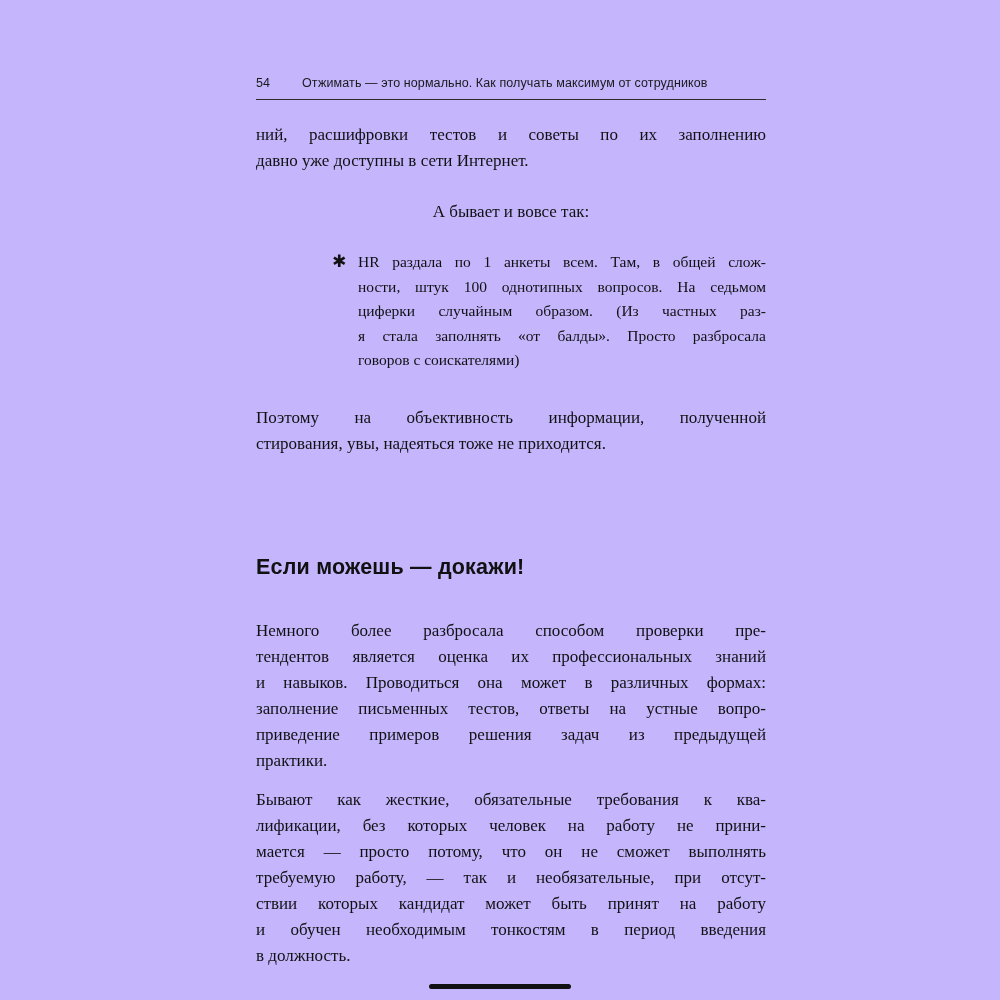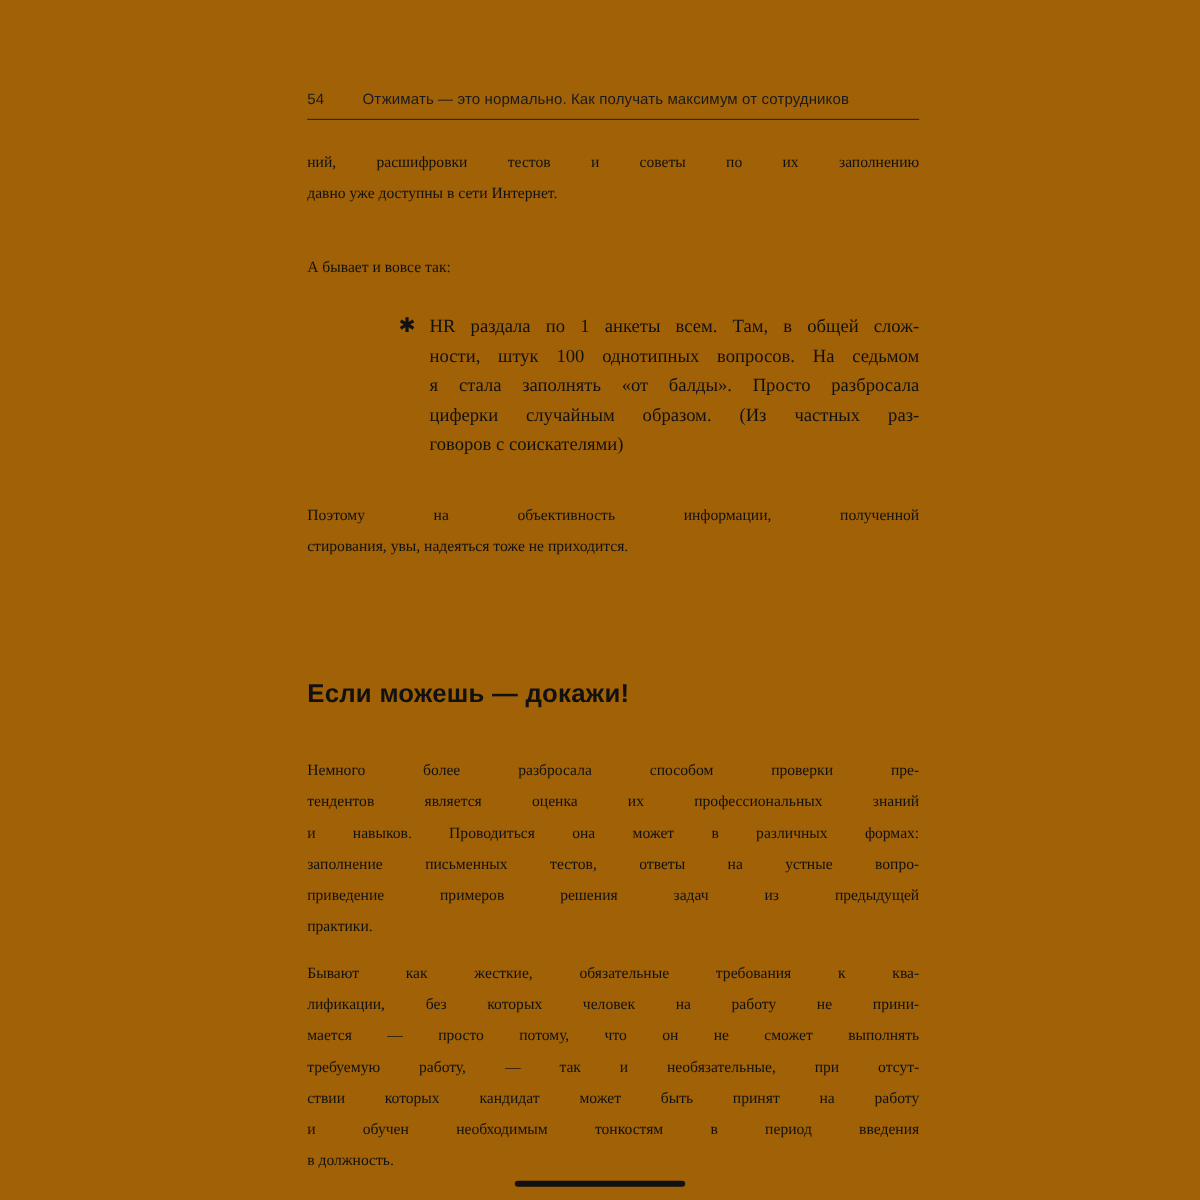--- a/index.html
+++ b/index.html
@@ -16,7 +16,7 @@
     position: relative;
     width: 1000px;
     height: 1000px;
-    background: #a16207;
+    background: #c4b5fd;
   }
   .content {
     position: absolute;

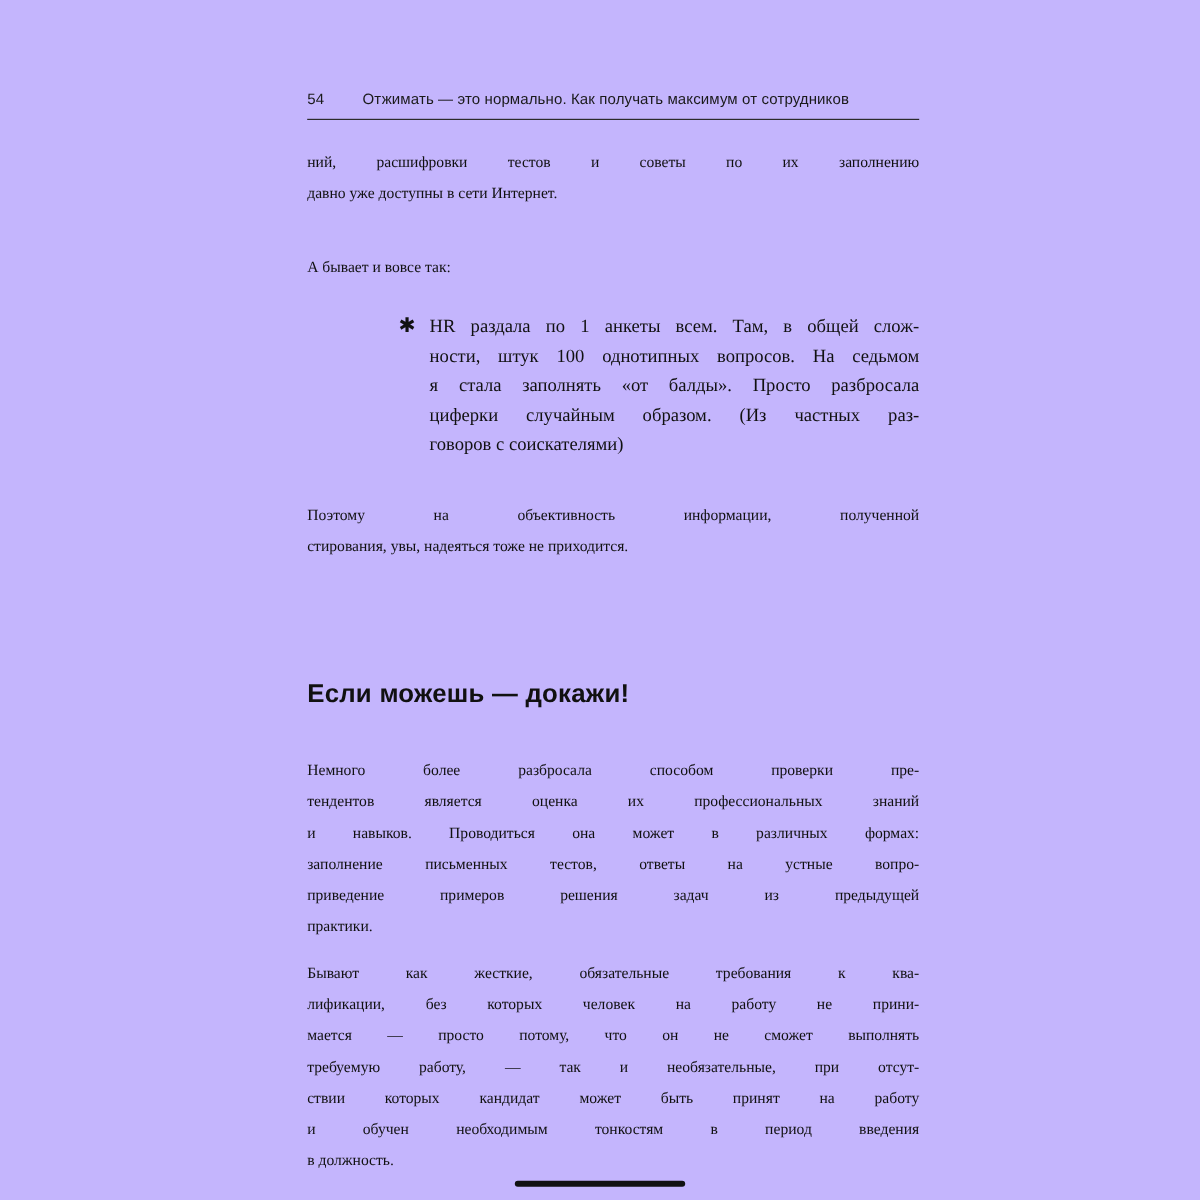--- a/index.html
+++ b/index.html
@@ -41,7 +41,7 @@
   }
   
   .bodytext {
-    font-size: 13px;
+    font-size: 17px;
     line-height: 26px;
   }
   .line {

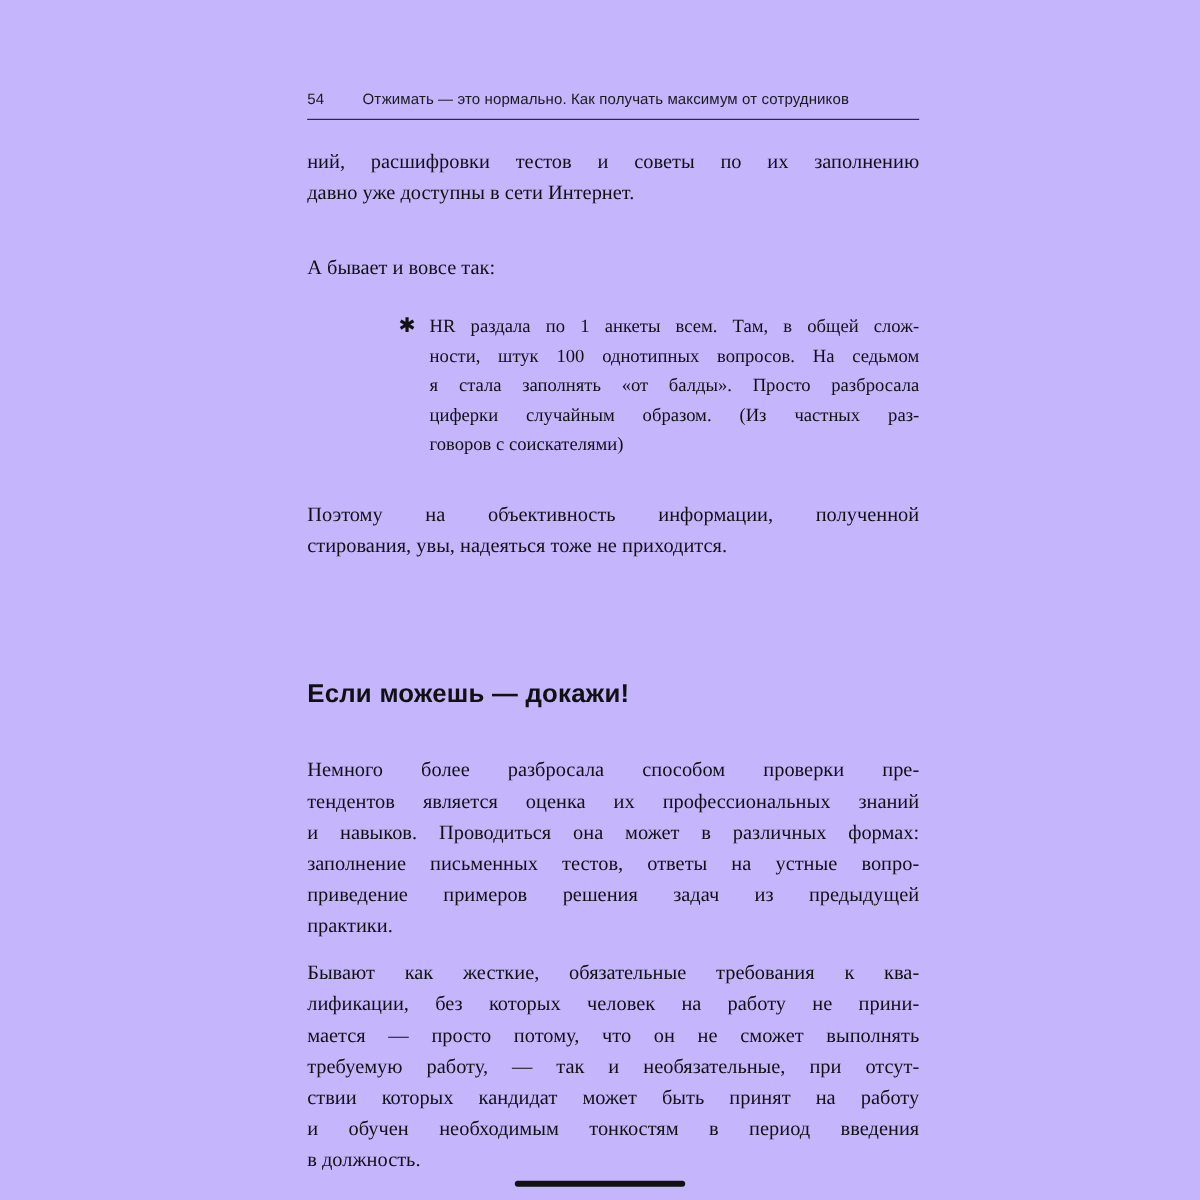--- a/index.html
+++ b/index.html
@@ -54,8 +54,8 @@
   }
   .intro { margin-top: 22px; }
   .lead-in {
-    margin-top: 36px;
-    text-align: left;
+    margin-top: 25px;
+    text-align: center;
   }
   
   .quote {

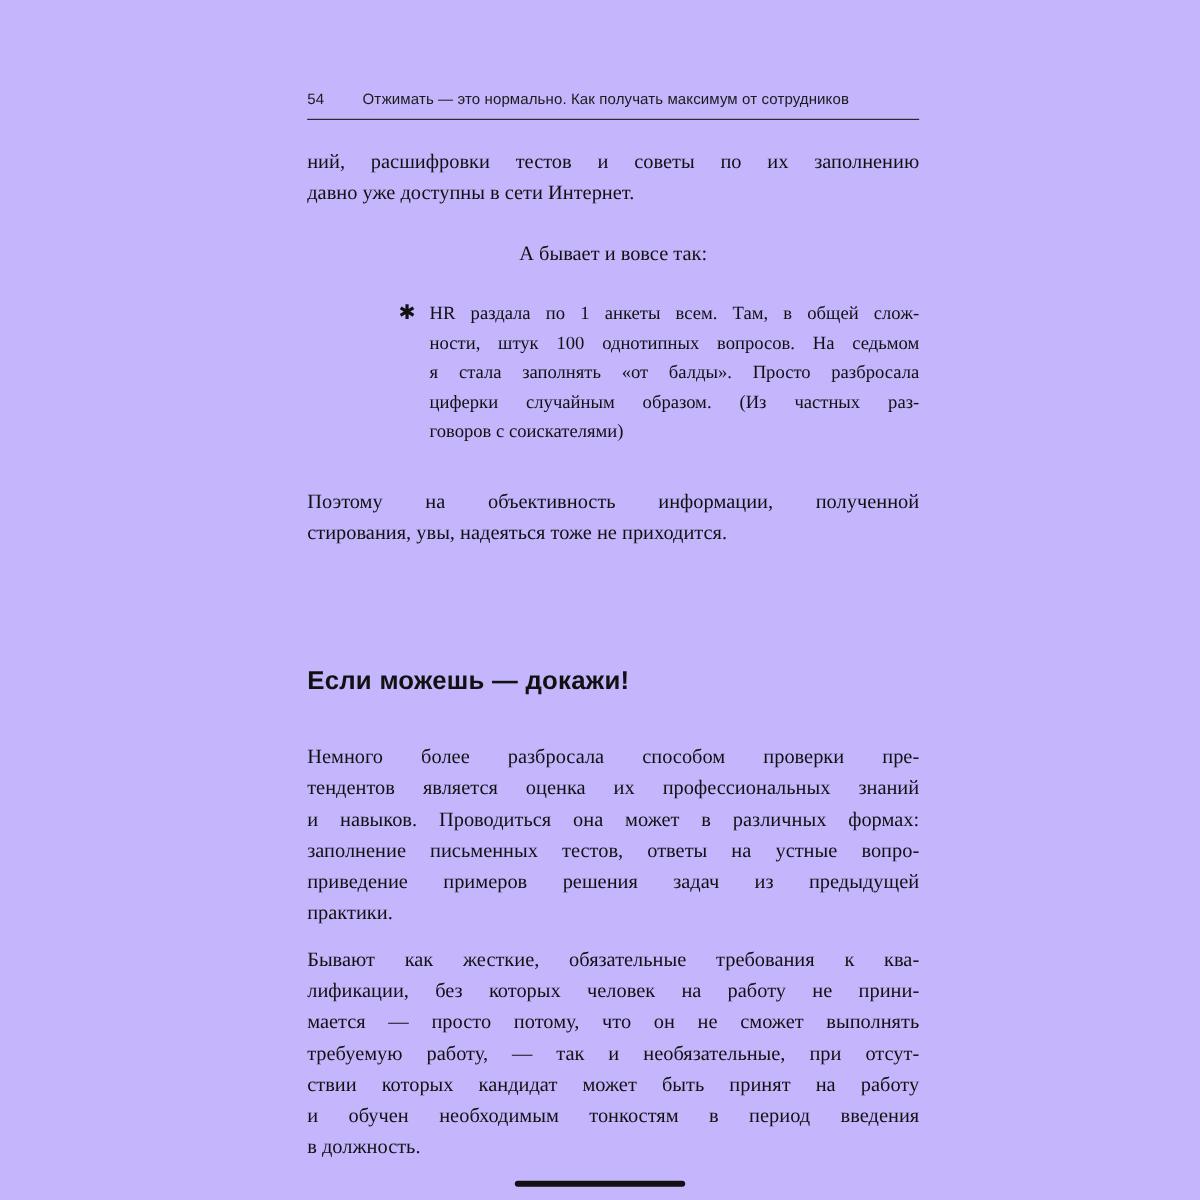--- a/index.html
+++ b/index.html
@@ -120,8 +120,8 @@
       <span class="quote-marker">✱</span>
       <div class="line">HR раздала по 1 анкеты всем. Там, в общей слож-</div>
       <div class="line">ности, штук 100 однотипных вопросов. На седьмом</div>
+      <div class="line">циферки случайным образом. (Из частных раз-</div>
       <div class="line">я стала заполнять «от балды». Просто разбросала</div>
-      <div class="line">циферки случайным образом. (Из частных раз-</div>
       <div class="line para-end">говоров с соискателями)</div>
     </div>
 

